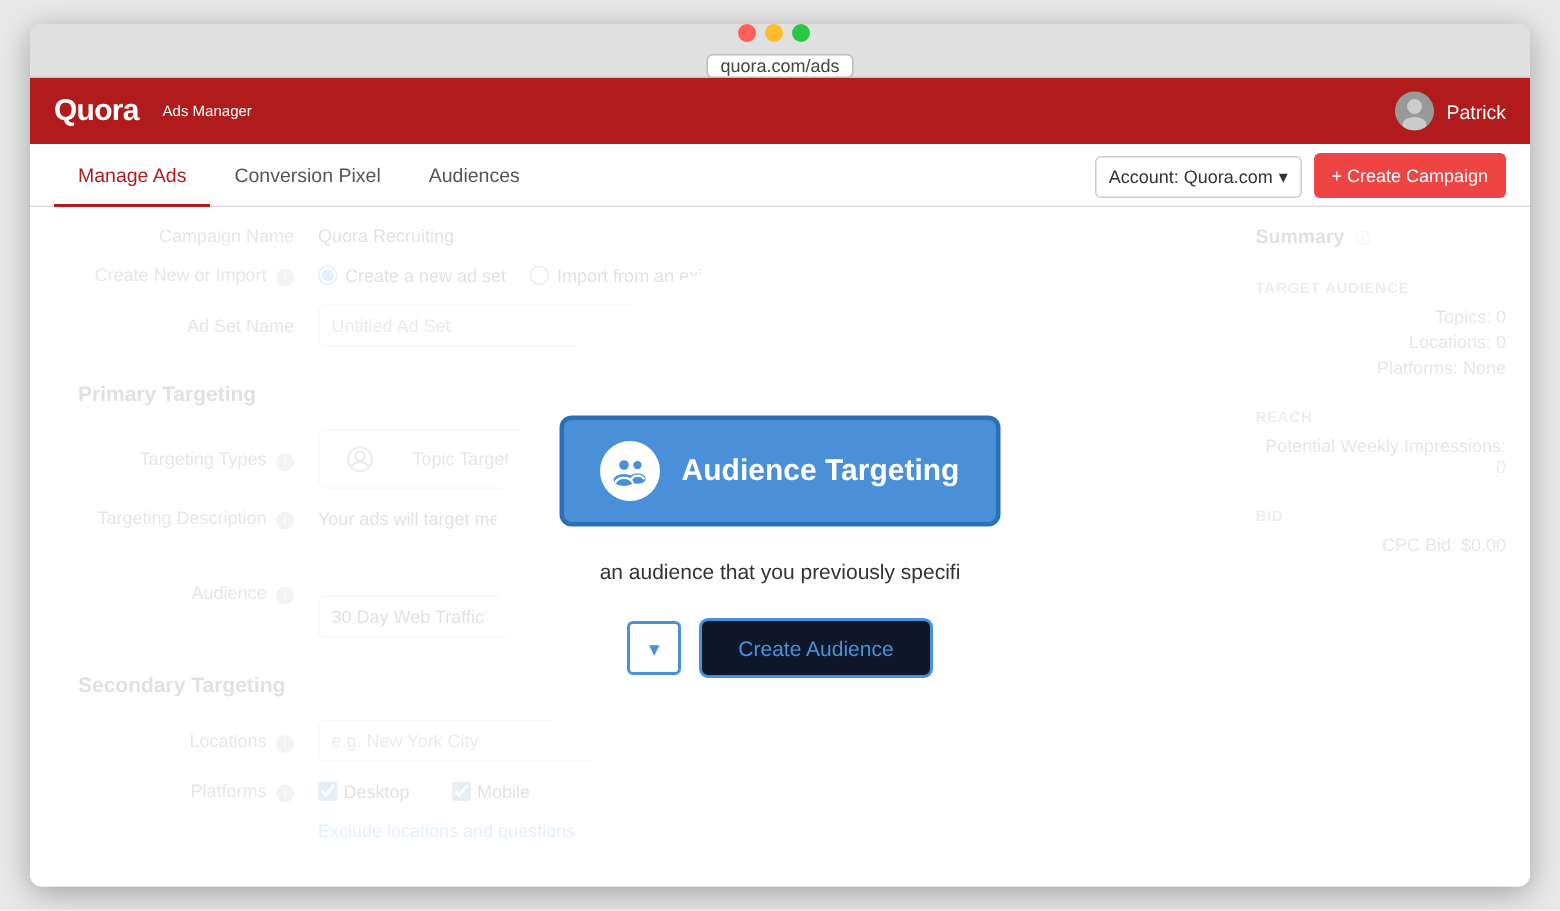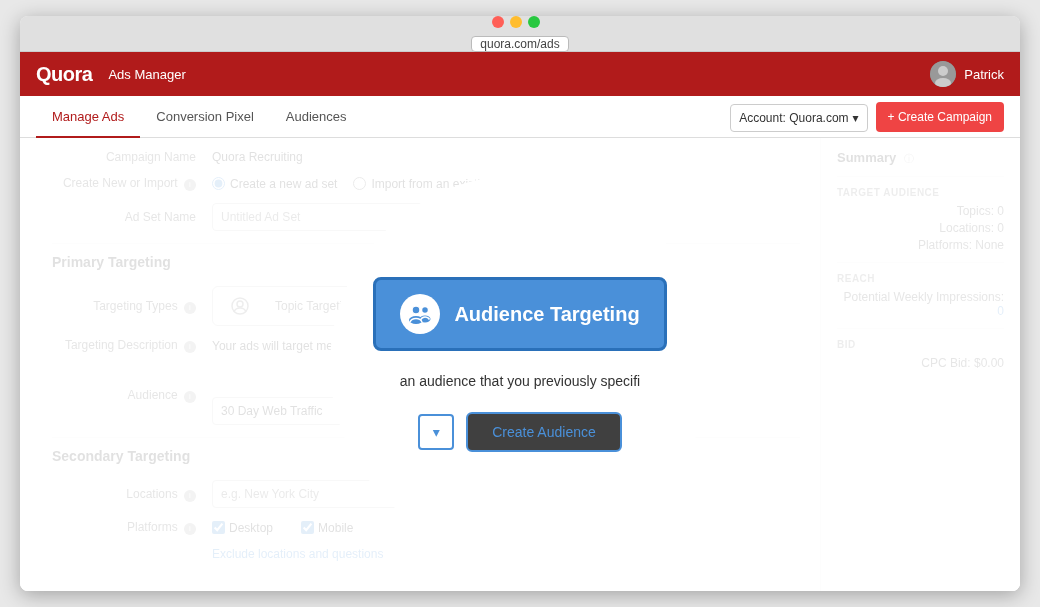--- a/index.html
+++ b/index.html
@@ -102,7 +102,7 @@
 
     .ads-manager-label {
       color: white;
-      font-size: 13px;
+      font-size: 10px;
       font-weight: 400;
     }
 

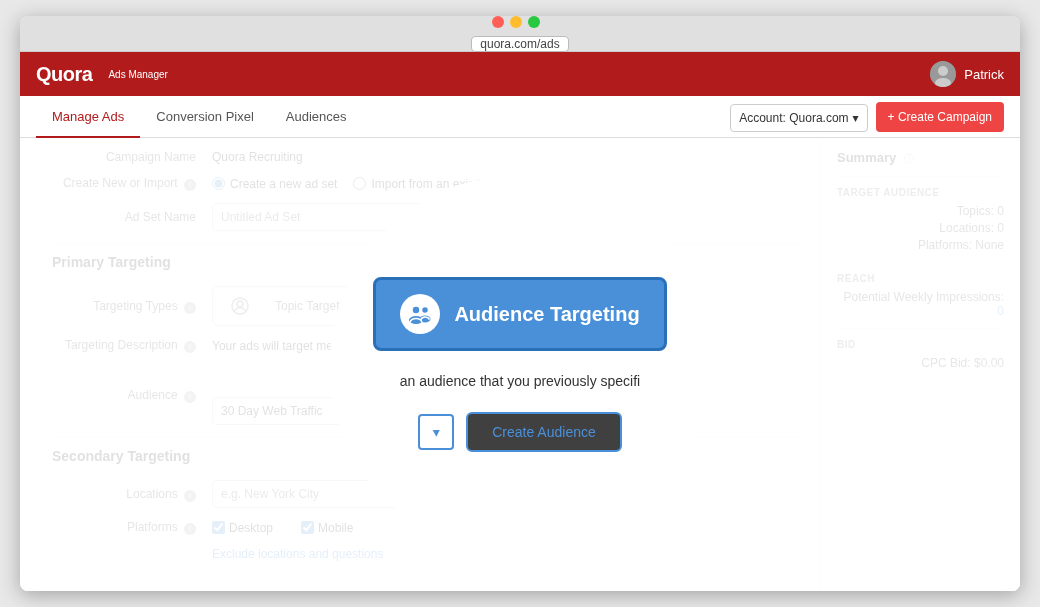--- a/index.html
+++ b/index.html
@@ -431,7 +431,7 @@
 
     .create-audience-btn {
       height: 40px;
-      background: #404040;
+      background: #0f172a;
       color: #4a90d9;
       border: 2px solid #4a90d9;
       border-radius: 6px;

